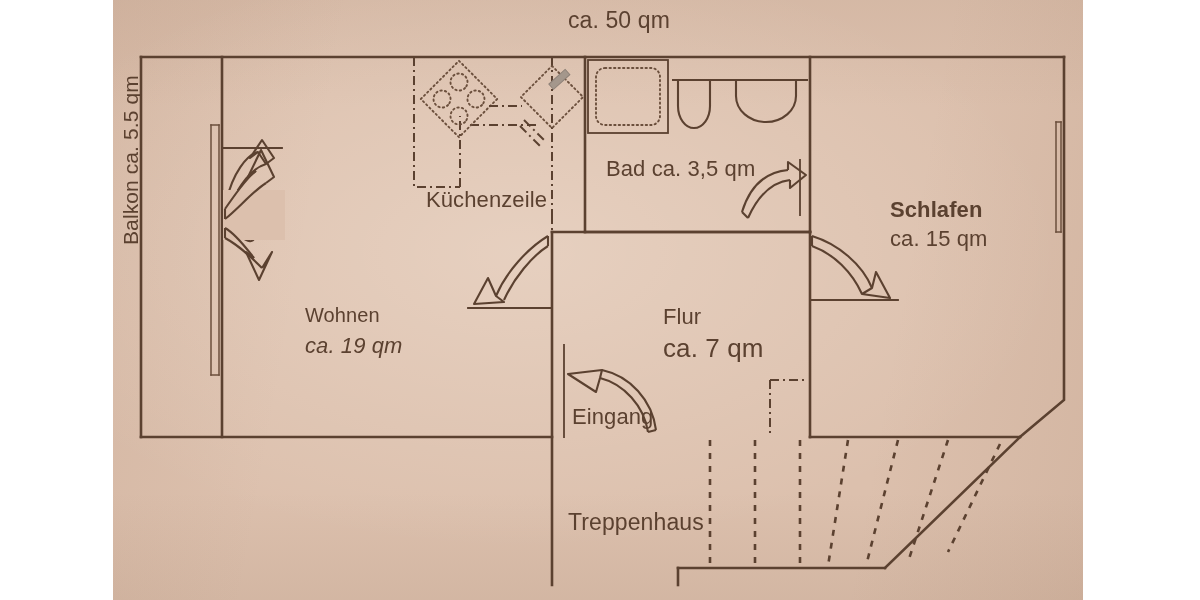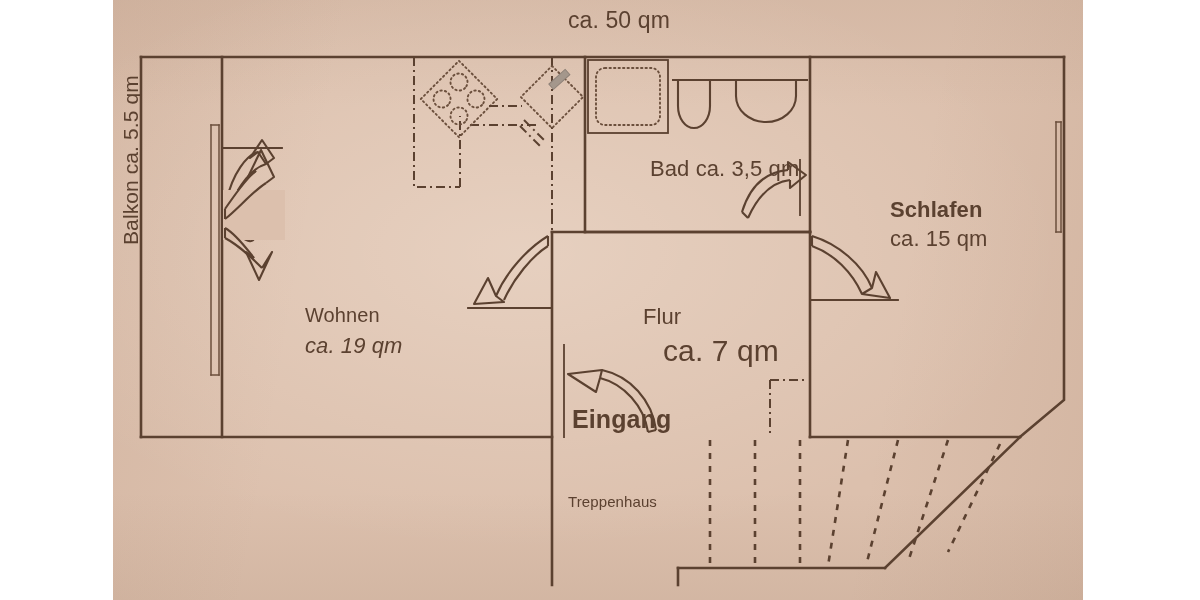--- a/index.html
+++ b/index.html
@@ -248,7 +248,7 @@
   <div class="lbl" style="left:305px; top:303px; font-size:20px;">Wohnen</div>
   <div class="lbl" style="left:305px; top:332px; font-size:22px;font-style:italic;">ca. 19 qm</div>
 
-  <div class="lbl" style="left:606px; top:155px; font-size:22px;margin-left:44px;">Bad ca. 3,5 qm</div>
+  <div class="lbl" style="left:606px; top:155px; font-size:22px;">Bad ca. 3,5 qm</div>
 
   <div class="lbl" style="left:890px; top:196px; font-size:22px;font-weight:bold;">Schlafen</div>
   <div class="lbl" style="left:890px; top:225px; font-size:22px;">ca. 15 qm</div>

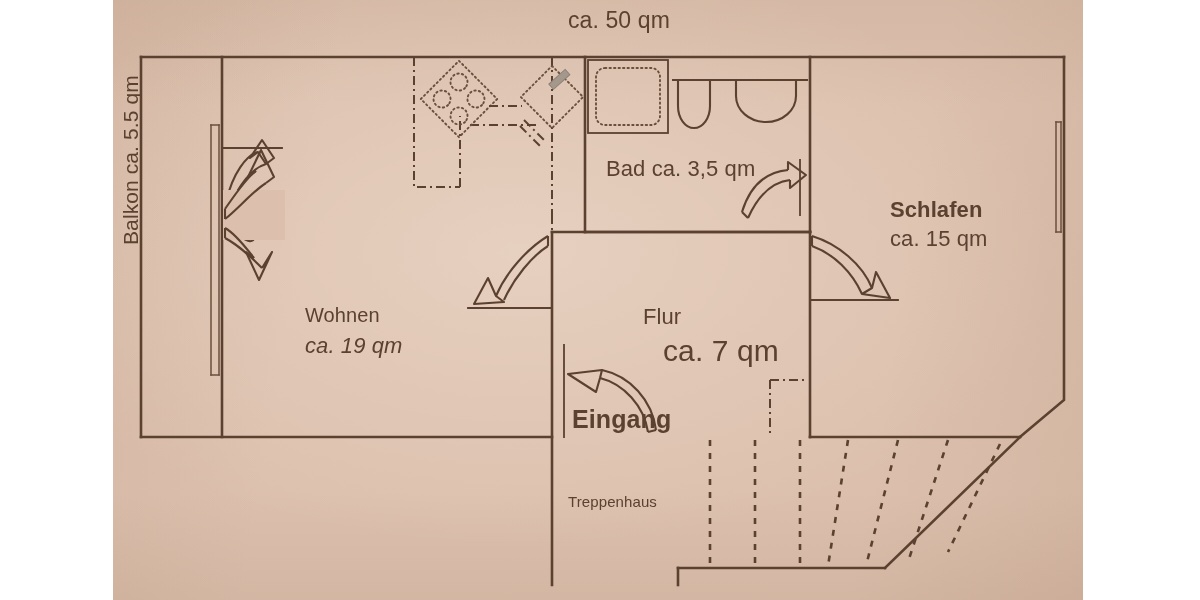--- a/index.html
+++ b/index.html
@@ -256,6 +256,7 @@
   <div class="lbl" style="left:643px; top:303px; font-size:22px;">Flur</div>
   <div class="lbl" style="left:663px; top:332px; font-size:30px;text-align:center;">ca. 7 qm</div>
 
+  <div class="lbl" style="left:426px; top:186px; font-size:22px;">Küchenzeile</div>
 
   <div class="lbl" style="left:572px; top:403px; font-size:25px;font-weight:bold;">Eingang</div>
 

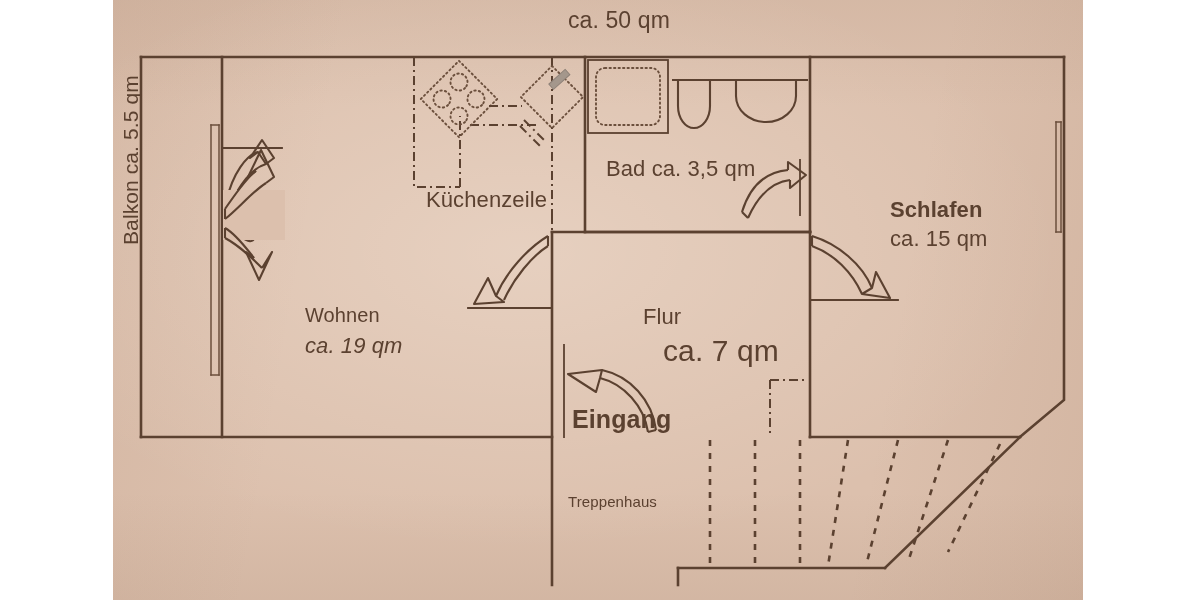--- a/index.html
+++ b/index.html
@@ -253,7 +253,7 @@
   <div class="lbl" style="left:890px; top:196px; font-size:22px;font-weight:bold;">Schlafen</div>
   <div class="lbl" style="left:890px; top:225px; font-size:22px;">ca. 15 qm</div>
 
-  <div class="lbl" style="left:643px; top:303px; font-size:22px;">Flur</div>
+  <div class="lbl" style="left:663px; top:303px; font-size:22px;">Flur</div>
   <div class="lbl" style="left:663px; top:332px; font-size:30px;text-align:center;">ca. 7 qm</div>
 
   <div class="lbl" style="left:426px; top:186px; font-size:22px;">Küchenzeile</div>

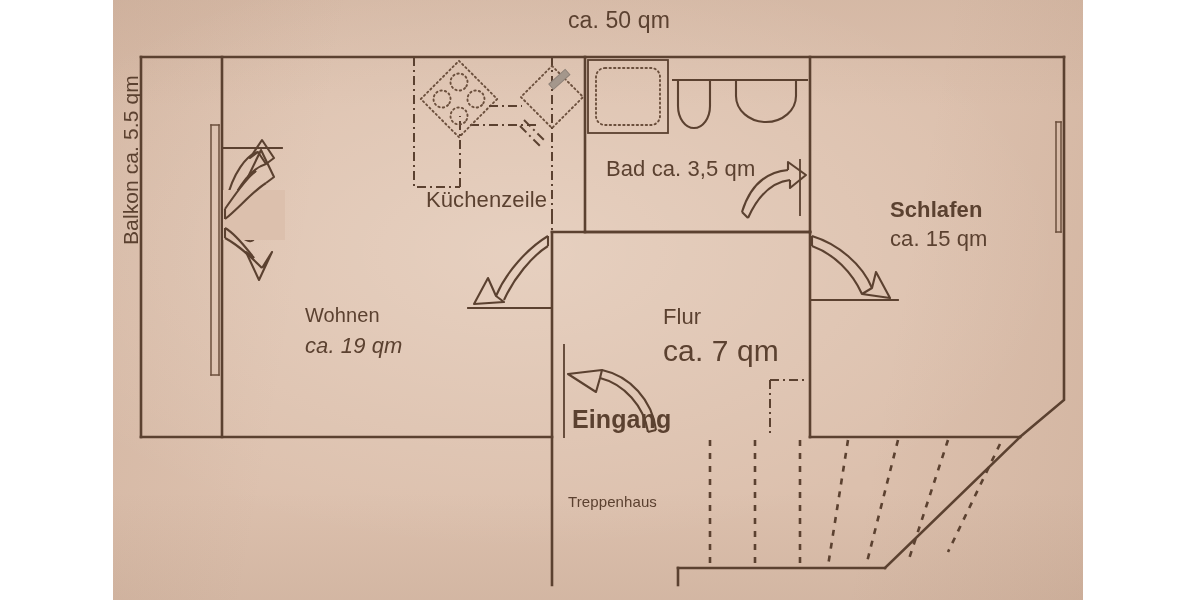--- a/index.html
+++ b/index.html
@@ -254,7 +254,7 @@
   <div class="lbl" style="left:890px; top:225px; font-size:22px;">ca. 15 qm</div>
 
   <div class="lbl" style="left:663px; top:303px; font-size:22px;">Flur</div>
-  <div class="lbl" style="left:663px; top:332px; font-size:30px;text-align:center;">ca. 7 qm</div>
+  <div class="lbl" style="left:663px; top:332px; font-size:26px;text-align:center;">ca. 7 qm</div>
 
   <div class="lbl" style="left:426px; top:186px; font-size:22px;">Küchenzeile</div>
 

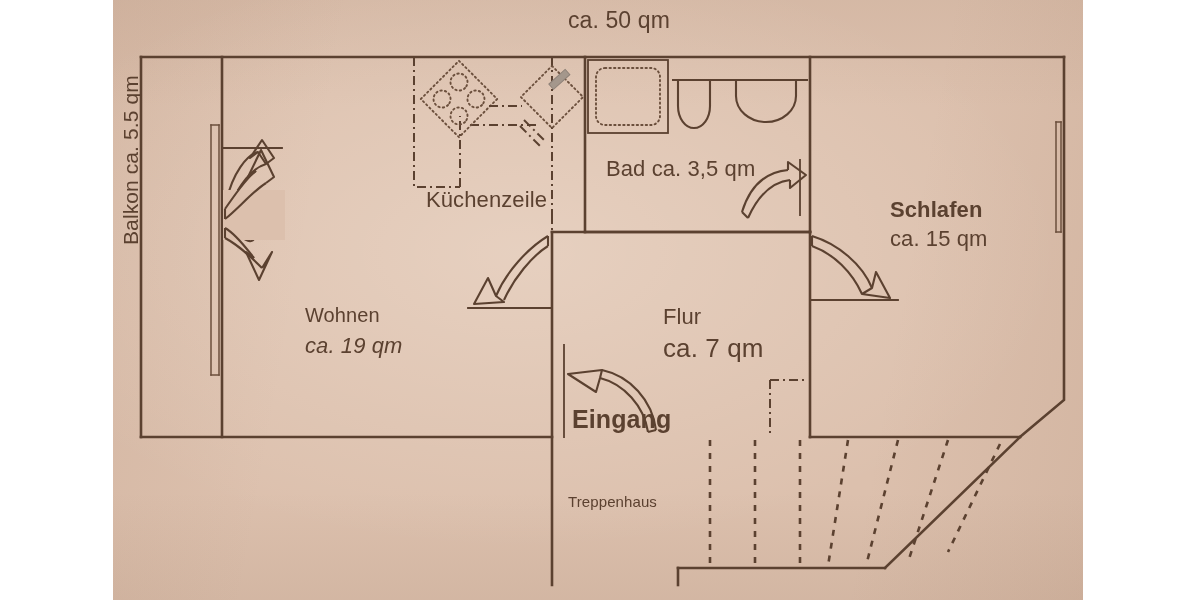--- a/index.html
+++ b/index.html
@@ -258,7 +258,7 @@
 
   <div class="lbl" style="left:426px; top:186px; font-size:22px;">Küchenzeile</div>
 
-  <div class="lbl" style="left:572px; top:403px; font-size:25px;font-weight:bold;">Eingang</div>
+  <div class="lbl" style="left:572px; top:403px; font-size:22px;">Eingang</div>
 
   <div class="lbl" style="left:568px; top:492px; font-size:15px;">Treppenhaus</div>
 

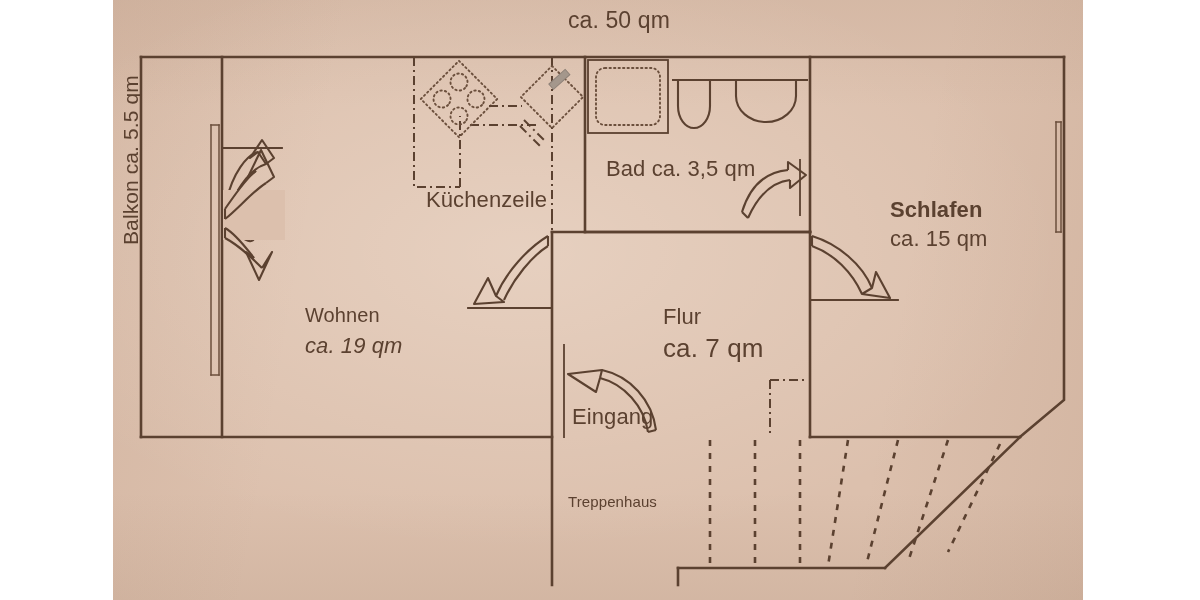--- a/index.html
+++ b/index.html
@@ -260,7 +260,7 @@
 
   <div class="lbl" style="left:572px; top:403px; font-size:22px;">Eingang</div>
 
-  <div class="lbl" style="left:568px; top:492px; font-size:15px;">Treppenhaus</div>
+  <div class="lbl" style="left:568px; top:508px; font-size:23px;">Treppenhaus</div>
 
 </div>
 

